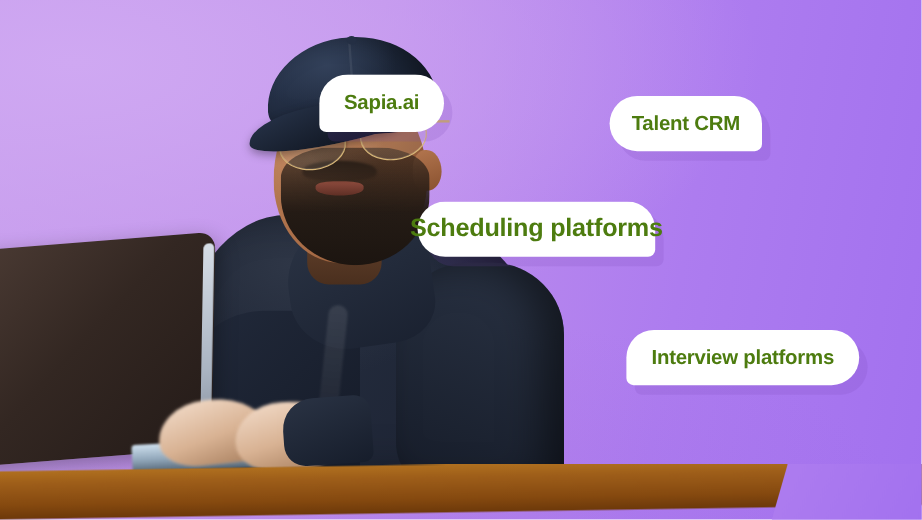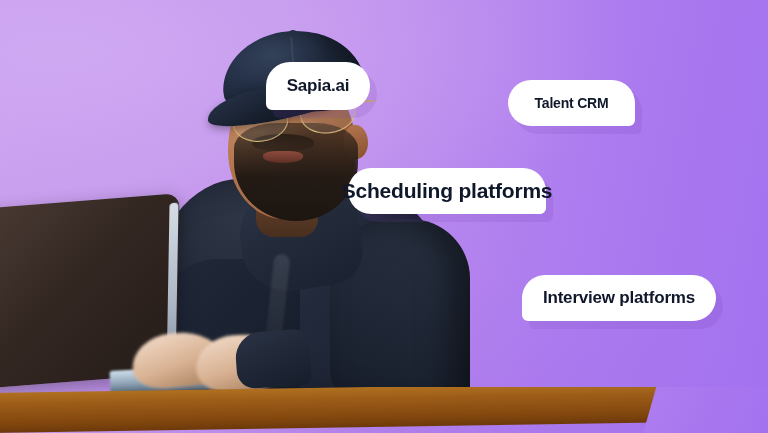--- a/index.html
+++ b/index.html
@@ -397,7 +397,7 @@
     display: flex;
     align-items: center;
     justify-content: center;
-    color: #0f172a;
+    color: #4d7c0f;
     font-family: "Liberation Sans", sans-serif;
     font-weight: 700;
     letter-spacing: -0.2px;

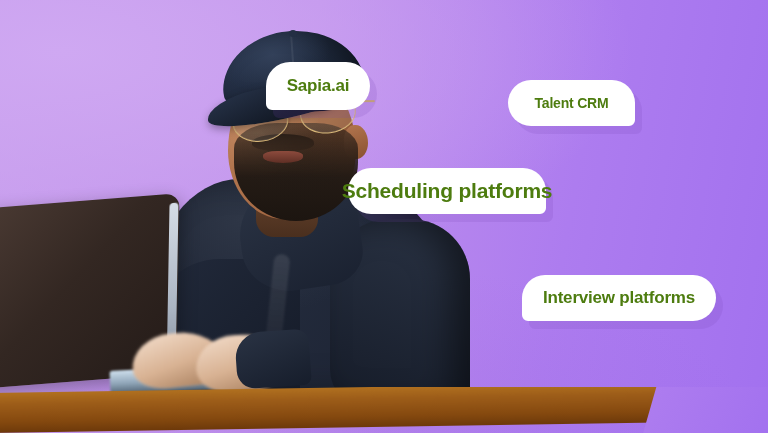--- a/index.html
+++ b/index.html
@@ -415,7 +415,7 @@
   #pill-talent {
     left: 508px; top: 80px;
     width: 127px; height: 46px;
-    font-size: 14px;
+    font-size: 17px;
     border-radius: 23px 23px 6px 23px;
   }
   #pill-scheduling {

